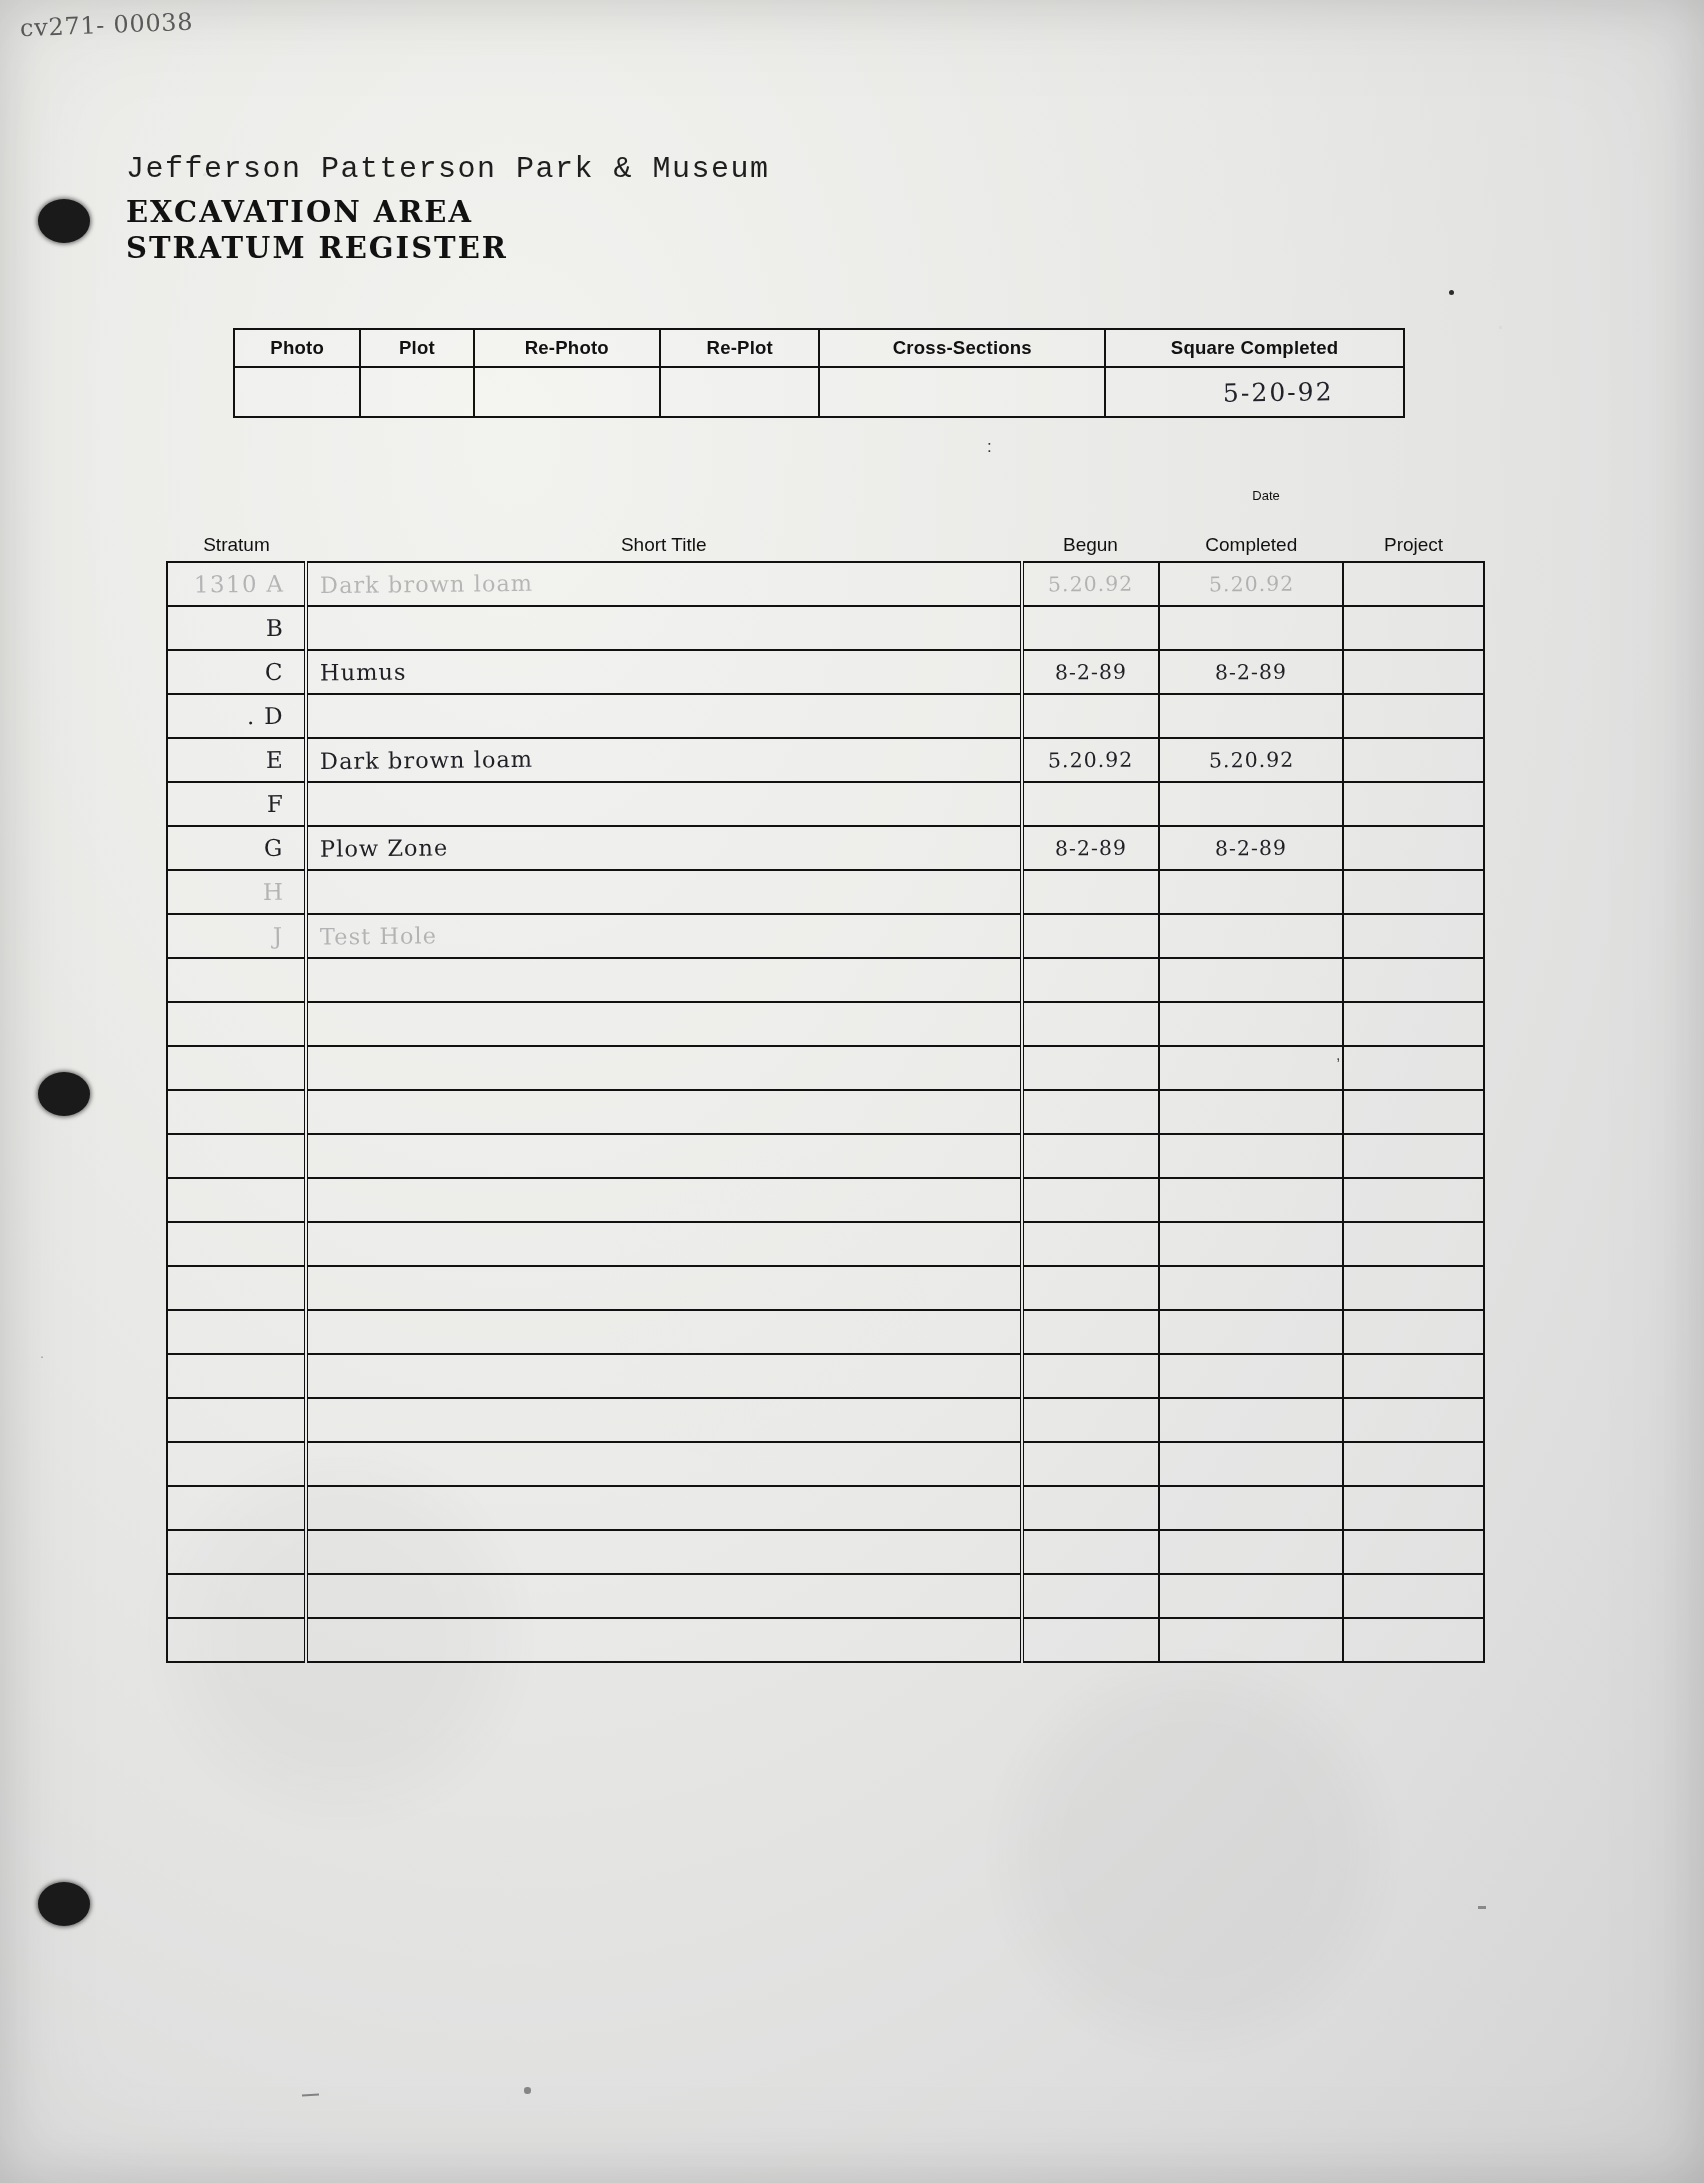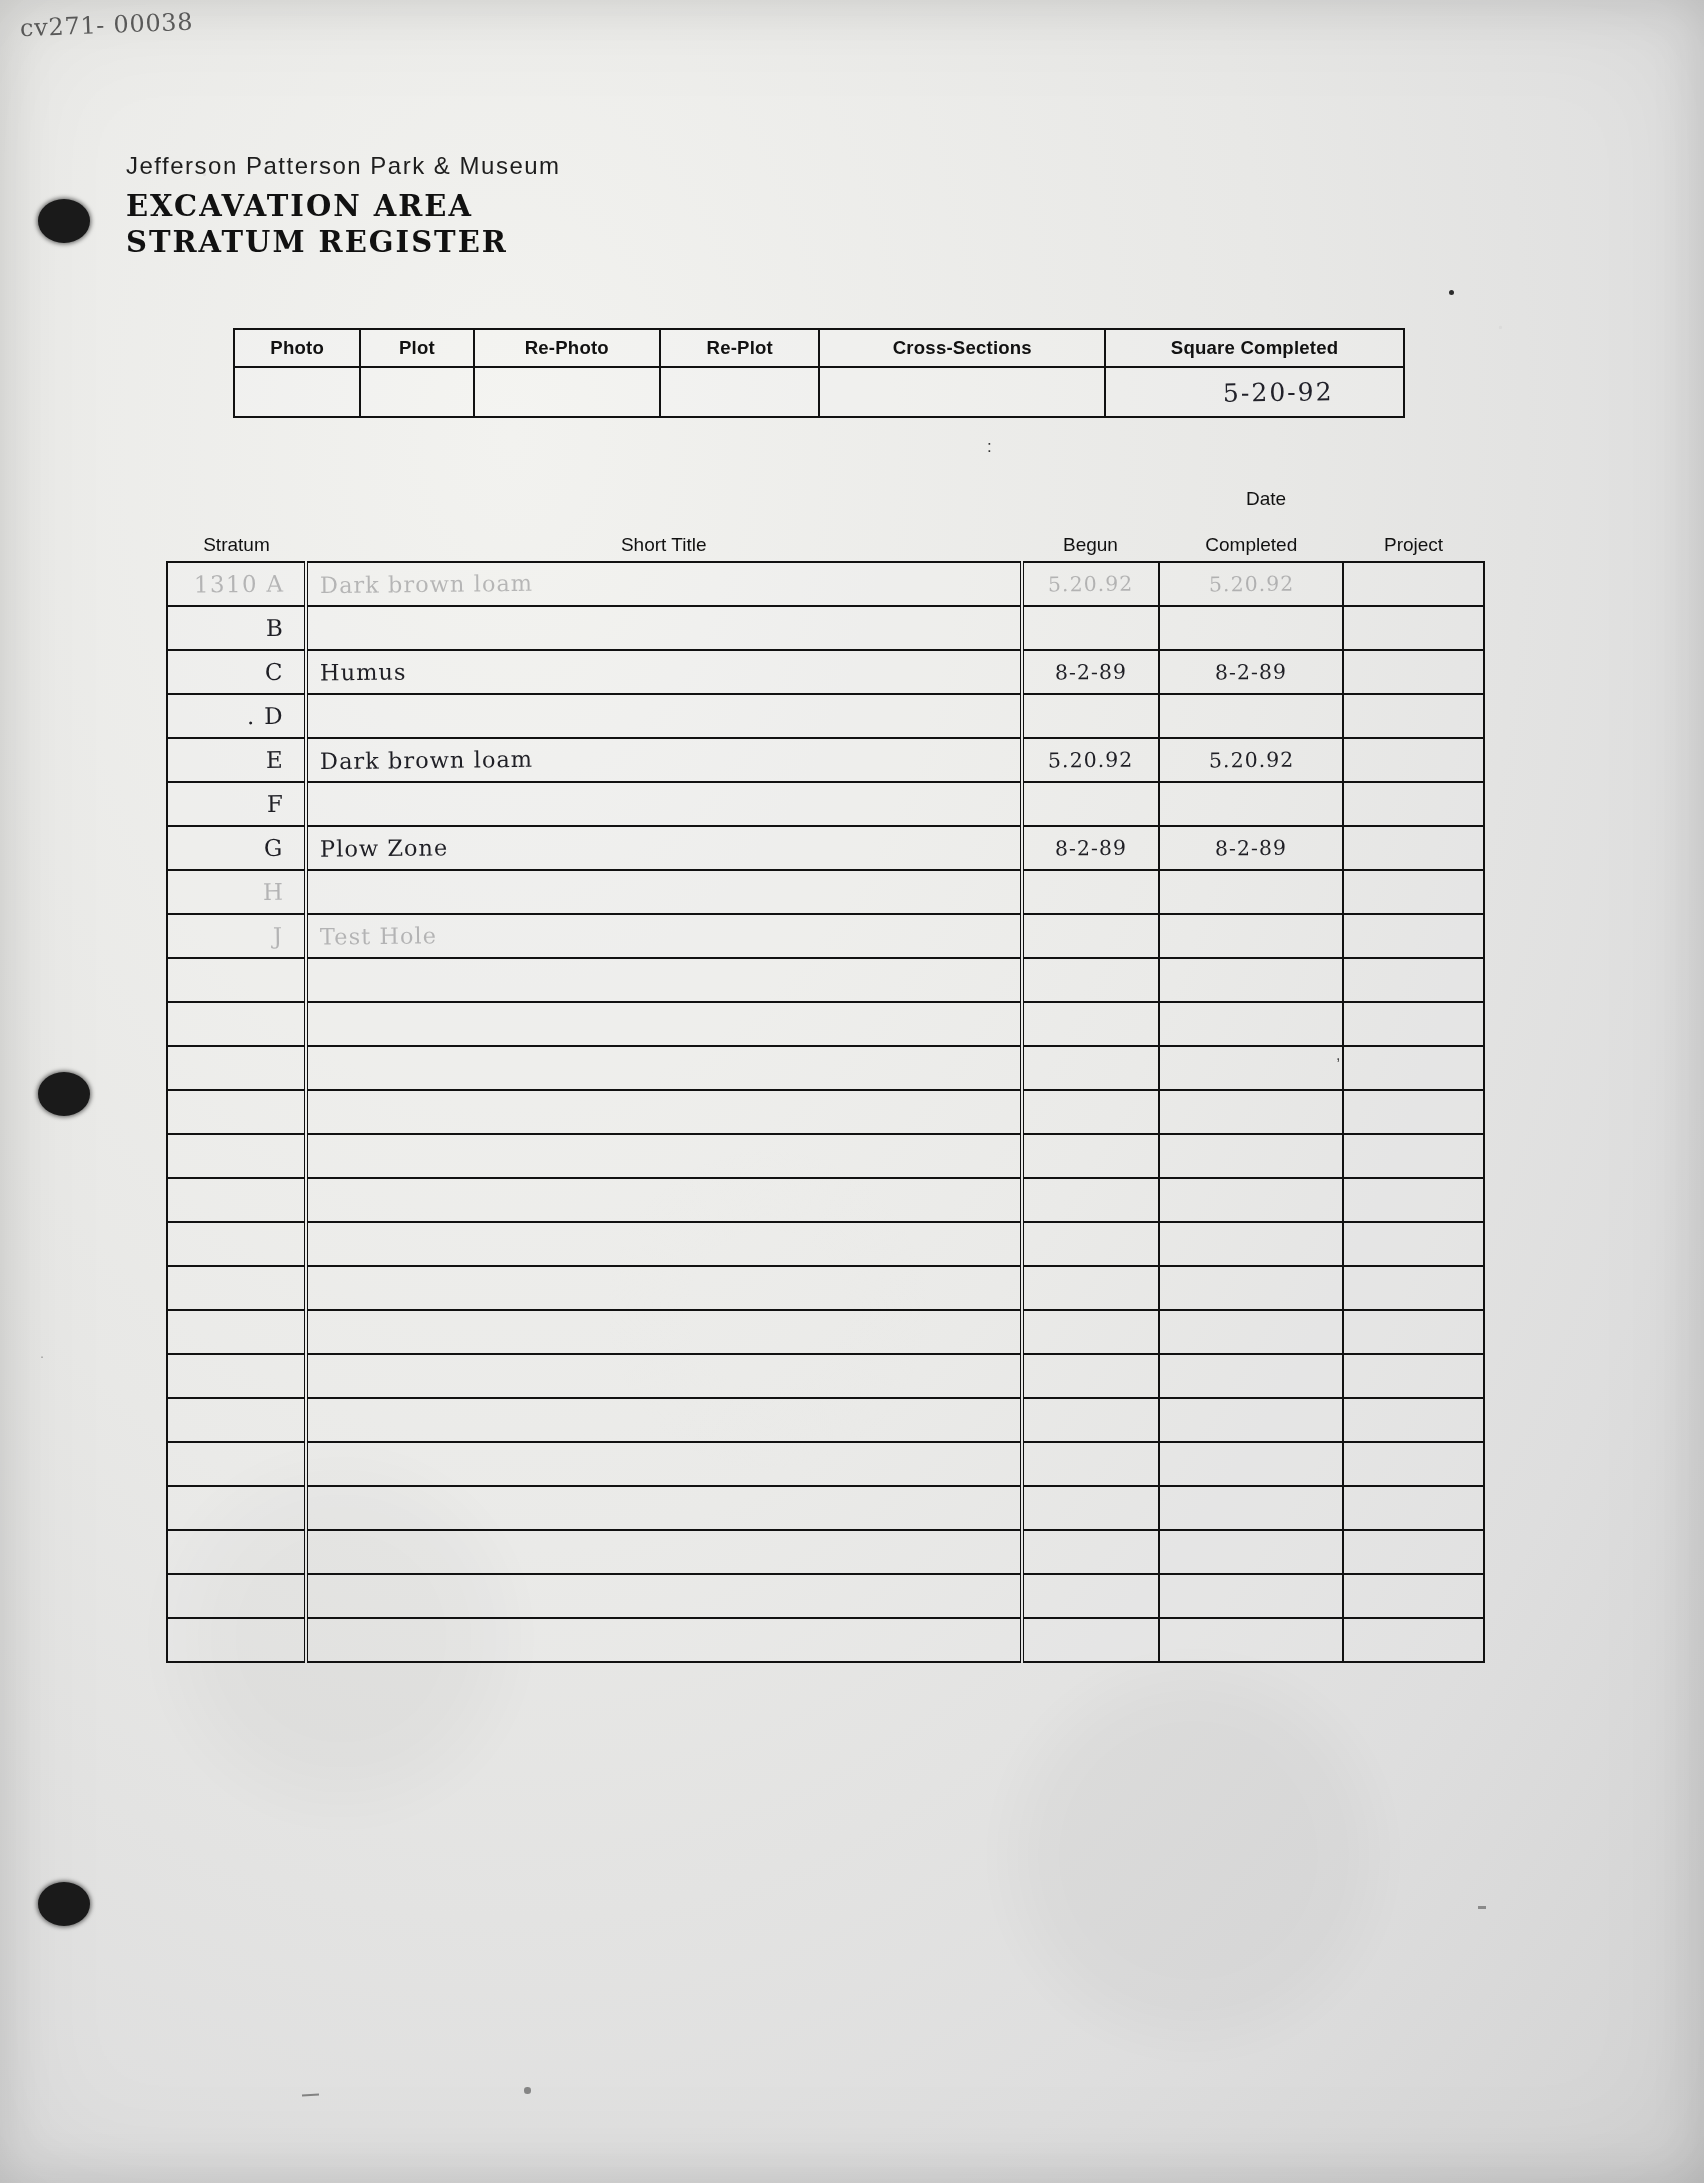--- a/index.html
+++ b/index.html
@@ -73,8 +73,8 @@
     top: 152px;
   }
   .museum-line {
-    font-family: Liberation Sans, sans-serif;
-    font-size: 24px;
+    font-family: Liberation Mono, monospace;
+    font-size: 30px;
     letter-spacing: 1.5px;
     color: #1e1e1e;
     white-space: nowrap;

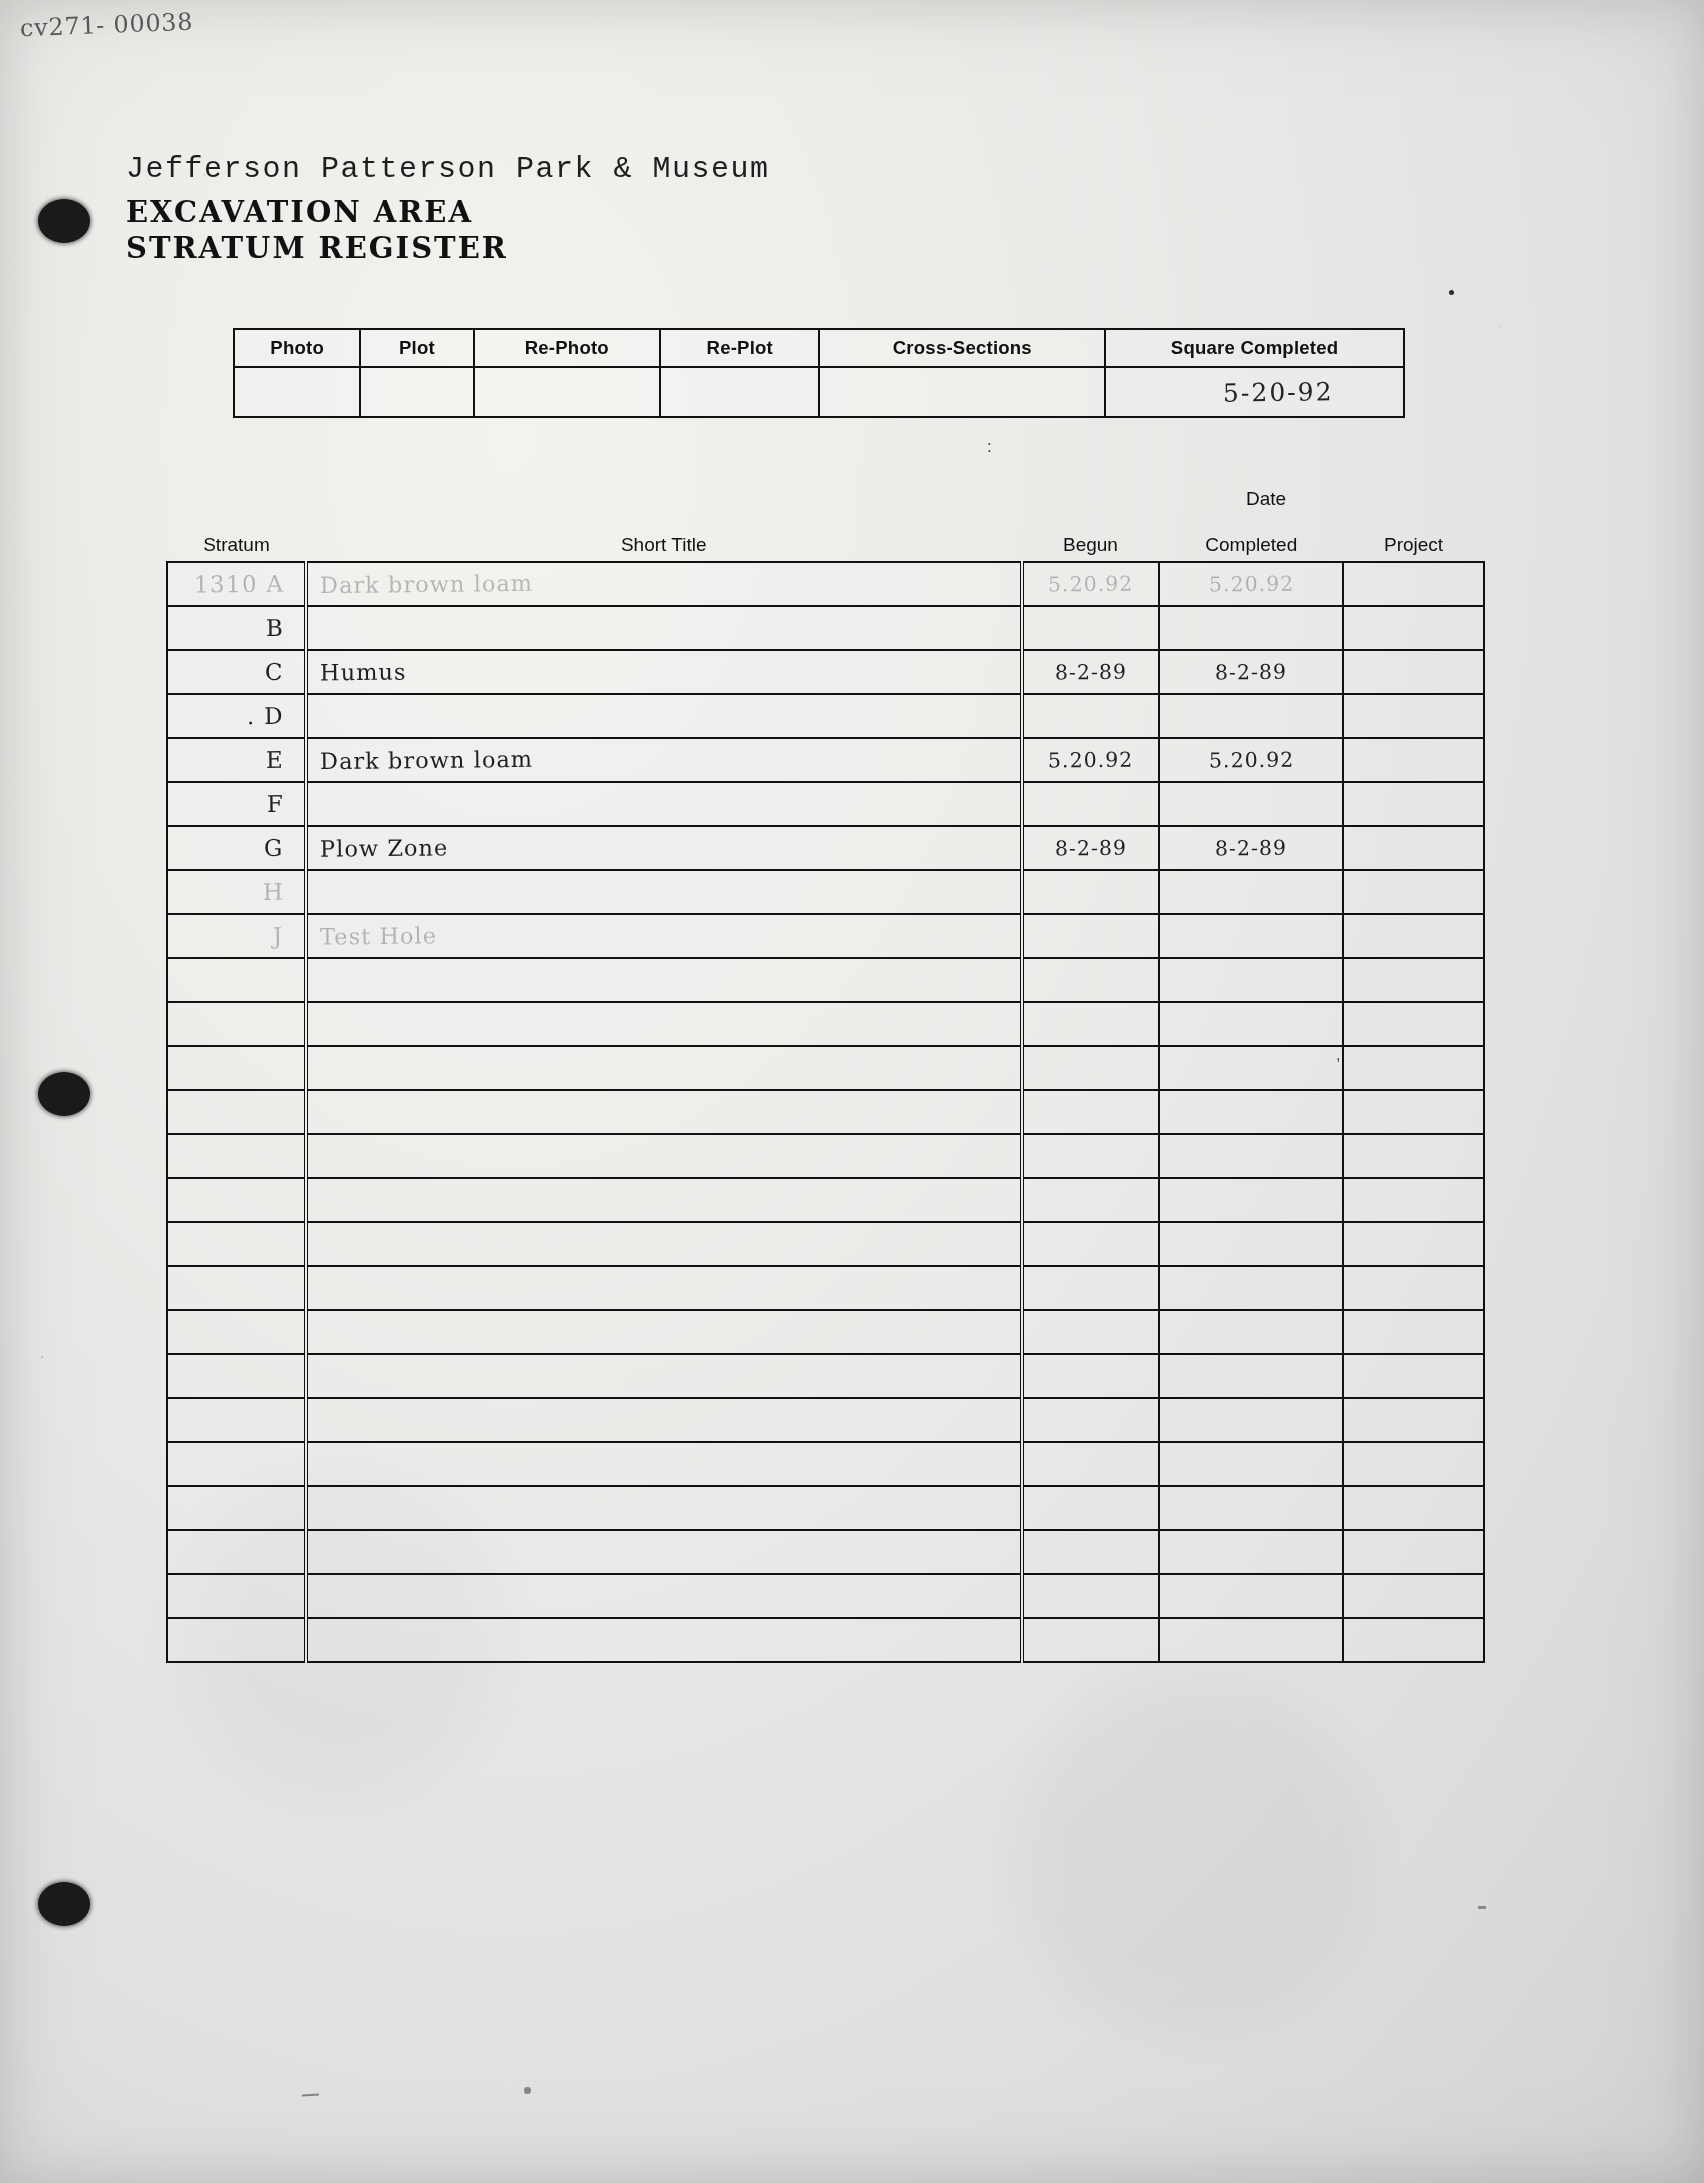--- a/index.html
+++ b/index.html
@@ -187,7 +187,7 @@
     width: 278px;
     text-align: center;
     font-family: "Liberation Sans", sans-serif;
-    font-size: 19px;
+    font-size: 13px;
     color: #111;
   }
   .main-table {

